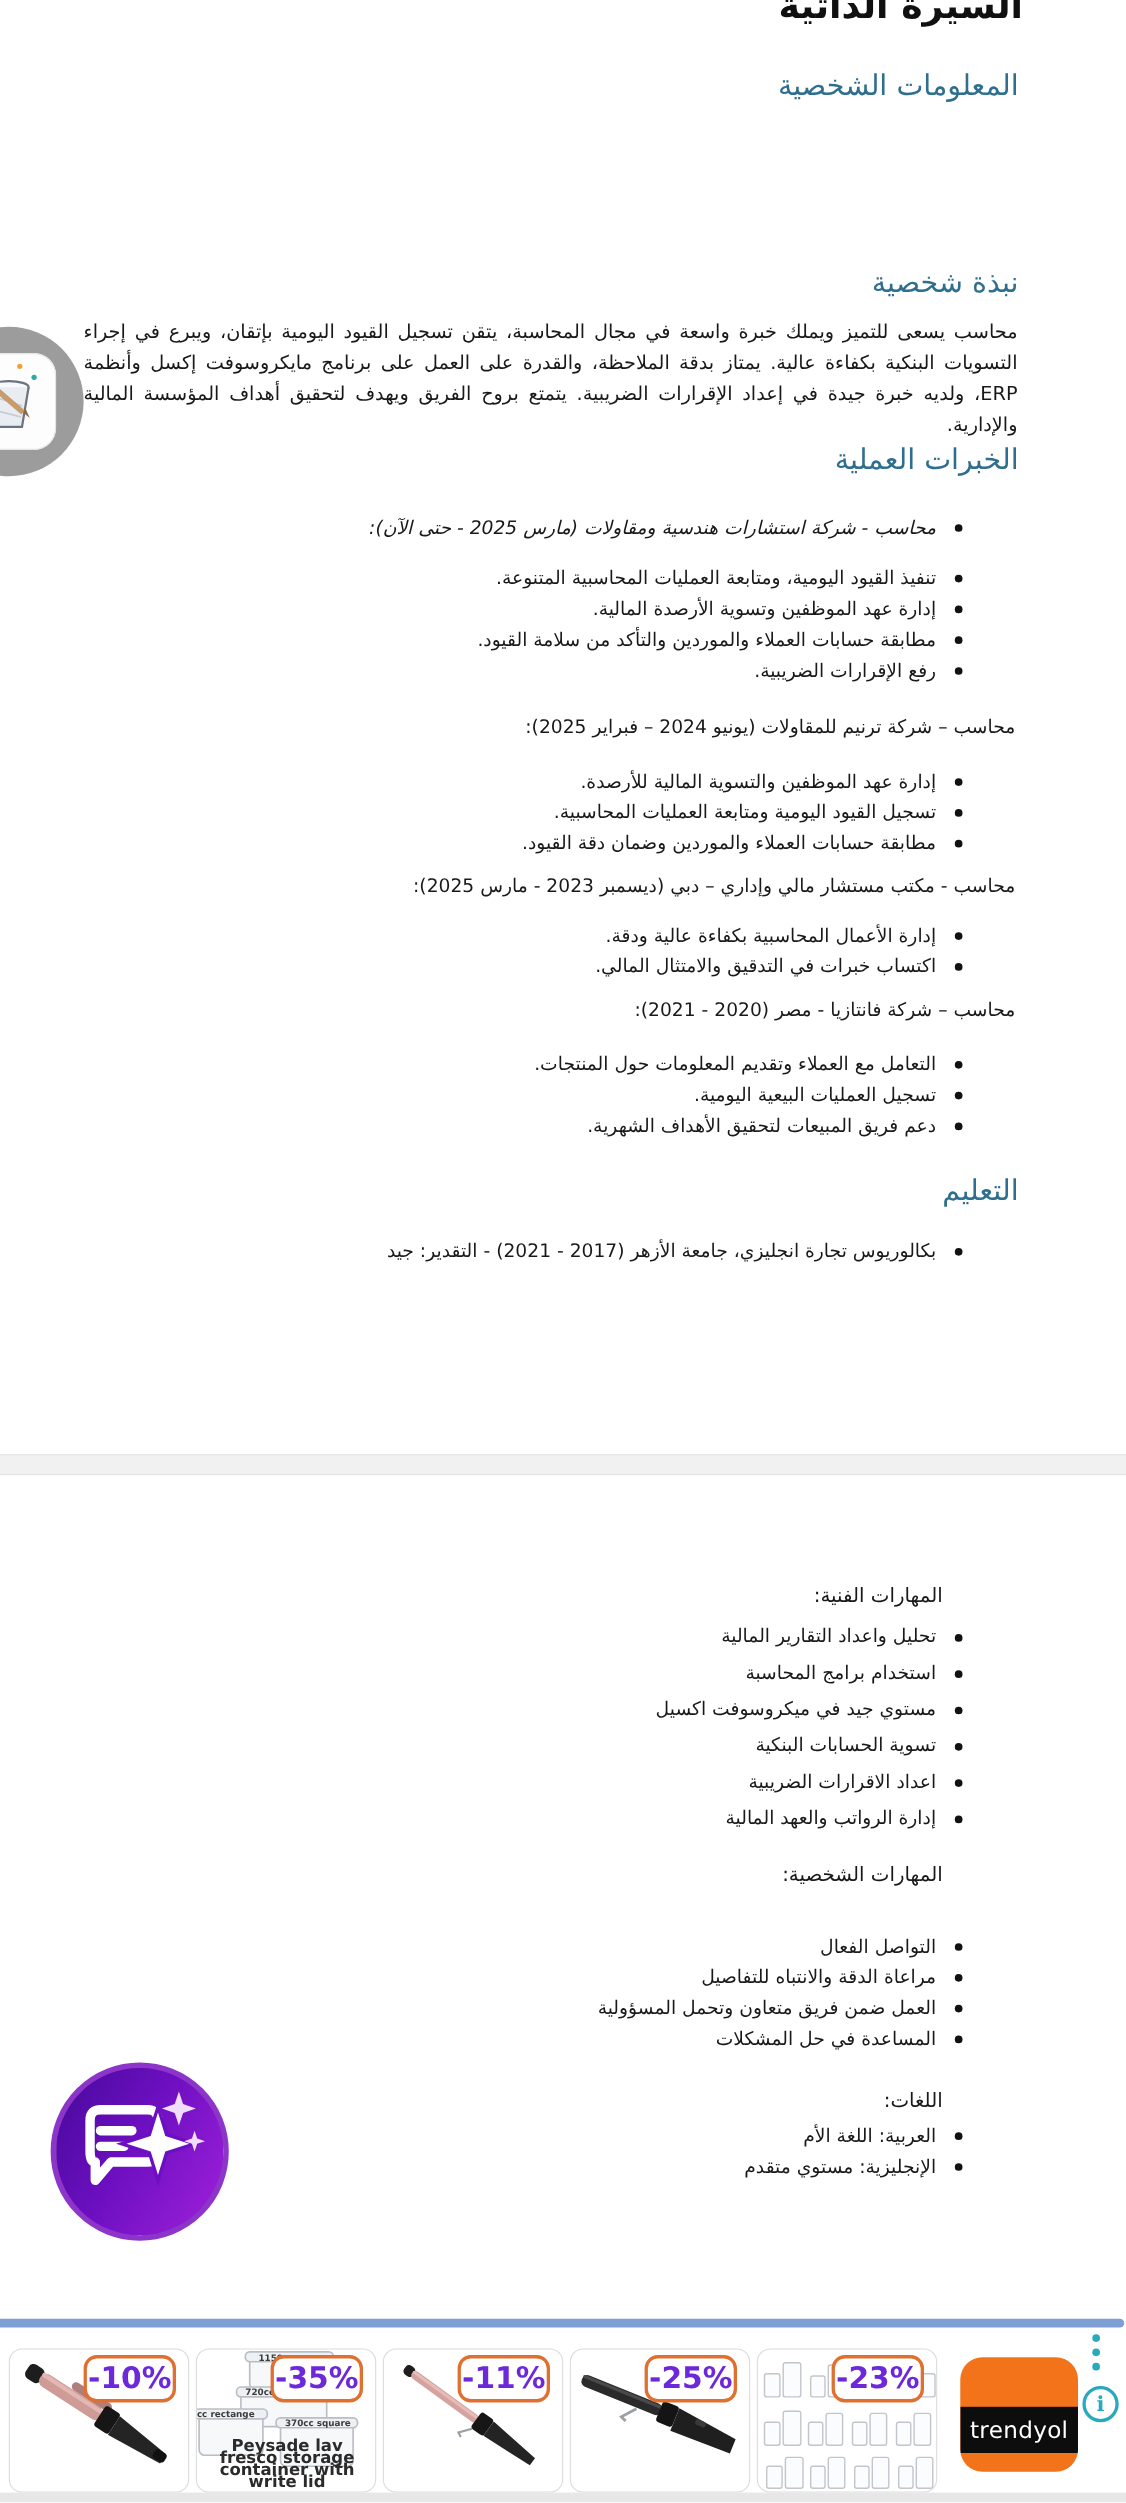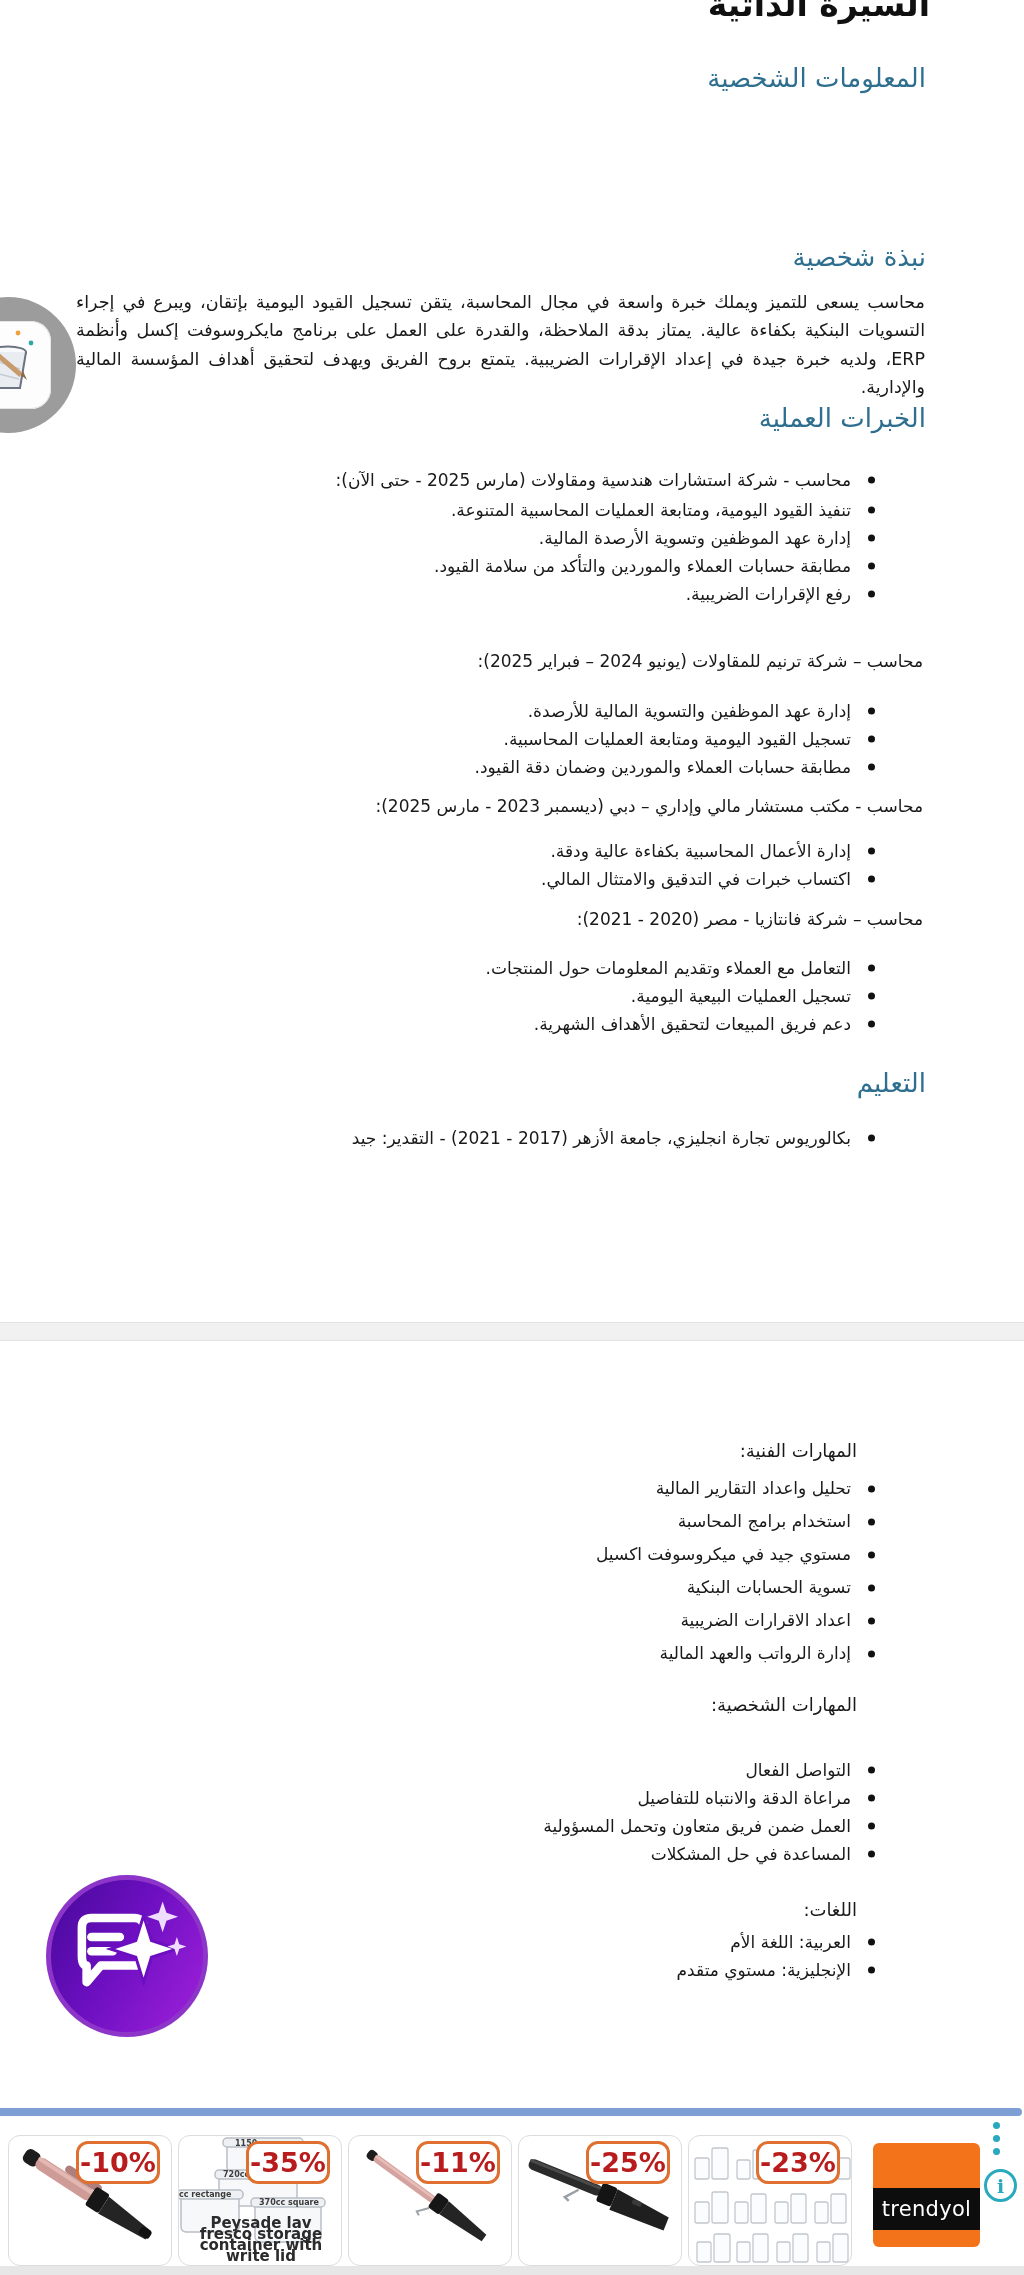--- a/index.html
+++ b/index.html
@@ -21,7 +21,7 @@
   .lh28 li{height:28px;line-height:28px;}
   .lh30 li{height:30px;line-height:30px;}
   .lh33 li{height:33px;line-height:33px;}
-  .job-title-li{margin-bottom:2px;}
+  .job-title-li{margin-bottom:18px;font-style:italic;}
   .page-divider{position:absolute;left:0;width:1024px;top:1322px;height:17px;background:#f1f1f1;
     border-top:1px solid #e3e3e3;border-bottom:1px solid #e2e2e2;}
   

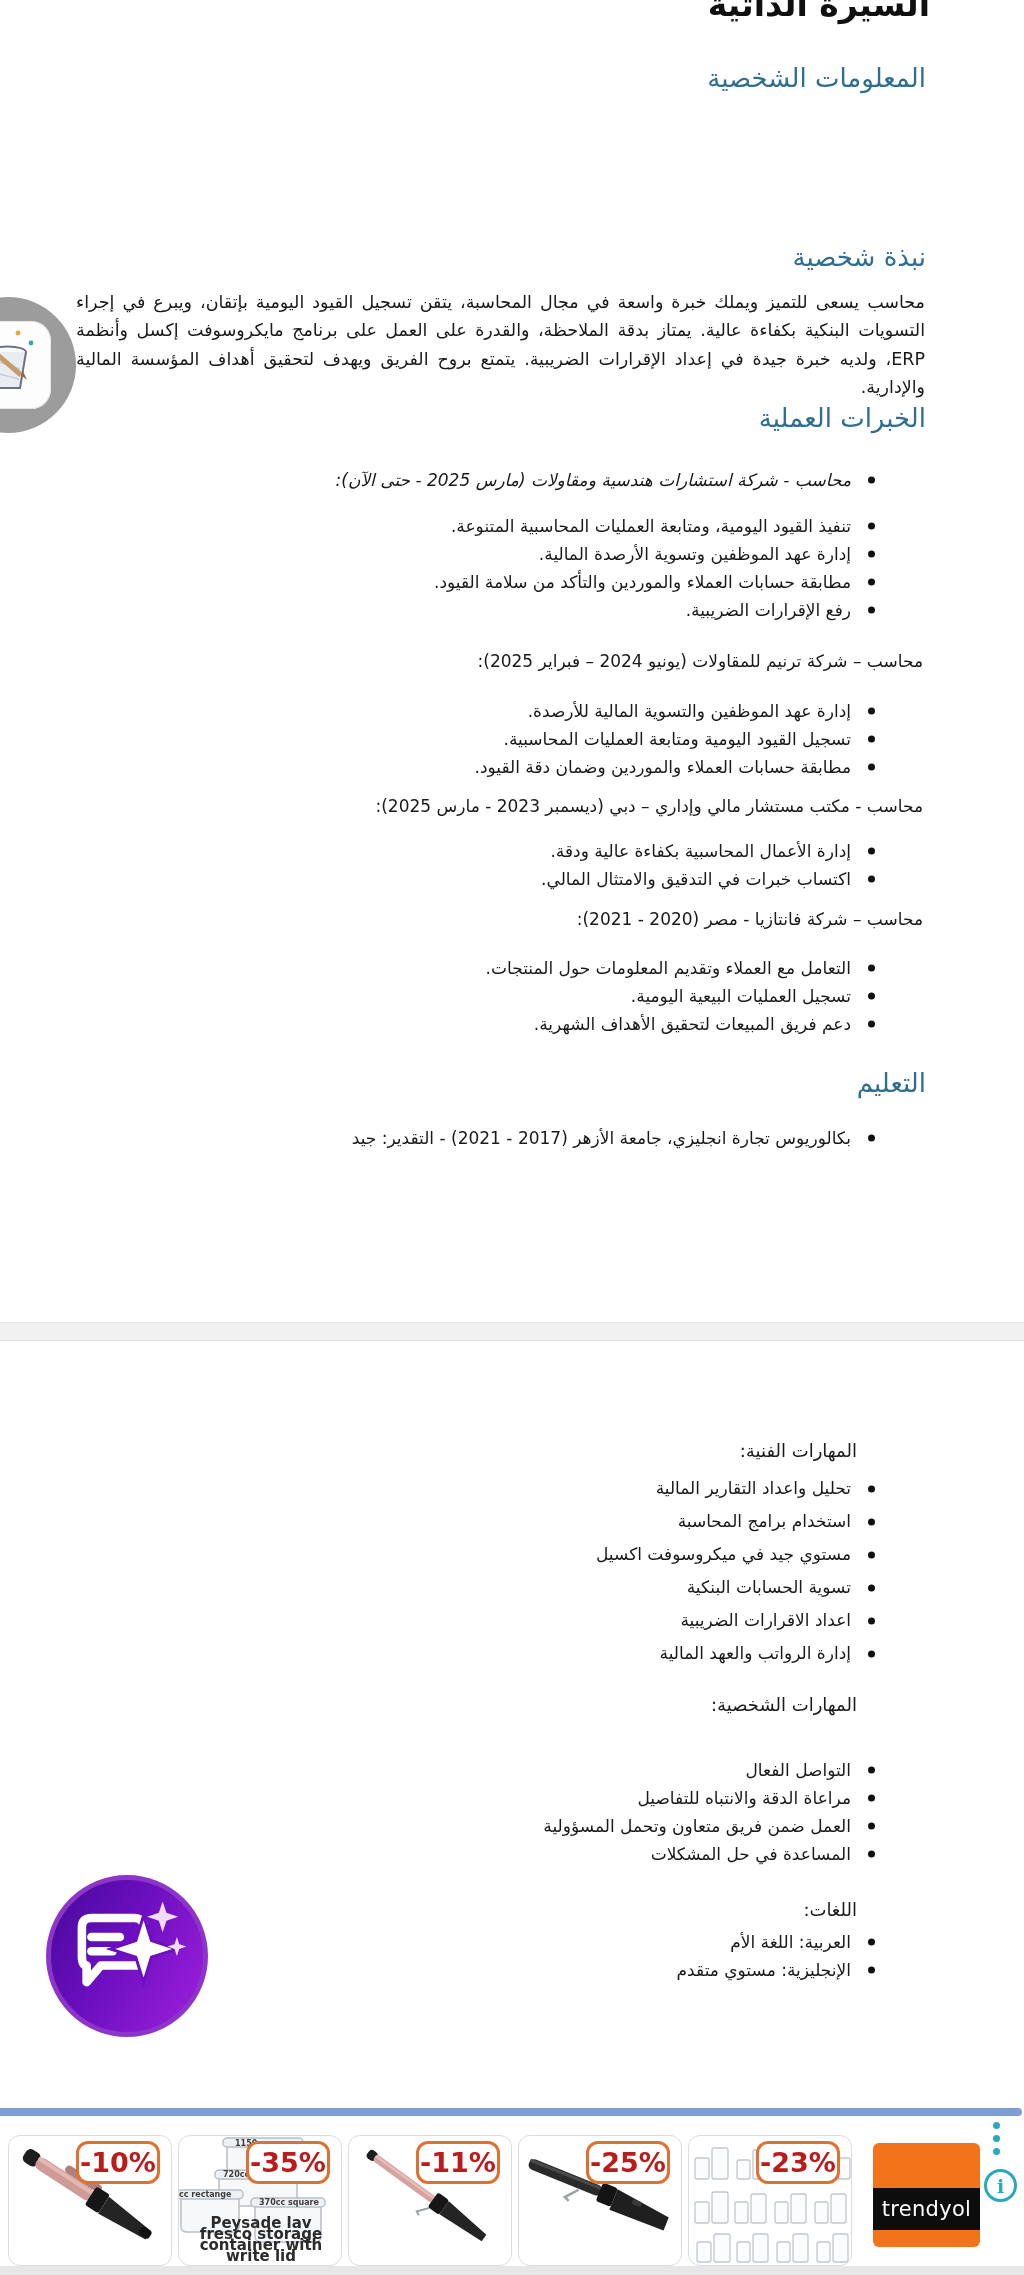--- a/index.html
+++ b/index.html
@@ -37,7 +37,7 @@
   .ad-card{position:absolute;top:2135px;width:164px;height:131px;background:#fff;border:1px solid #dcdcdc;
     border-radius:12px;box-sizing:border-box;overflow:hidden;}
   .badge{position:absolute;top:5px;right:11px;width:84px;height:43px;border:3px solid #DF7030;border-radius:12px;
-    background:#fff;color:#b91c1c;font-size:27px;font-weight:600;display:flex;align-items:center;justify-content:center;
+    background:#fff;color:#6d28d9;font-size:27px;font-weight:600;display:flex;align-items:center;justify-content:center;
     direction:ltr;box-sizing:border-box;z-index:3;}
   .prod-label{position:absolute;font-size:8px;color:#3c3c3c;font-weight:600;white-space:nowrap;z-index:1;}
   .prod-caption{position:absolute;bottom:3px;left:16px;width:132px;font-size:15px;font-weight:700;color:#2b2b2b;

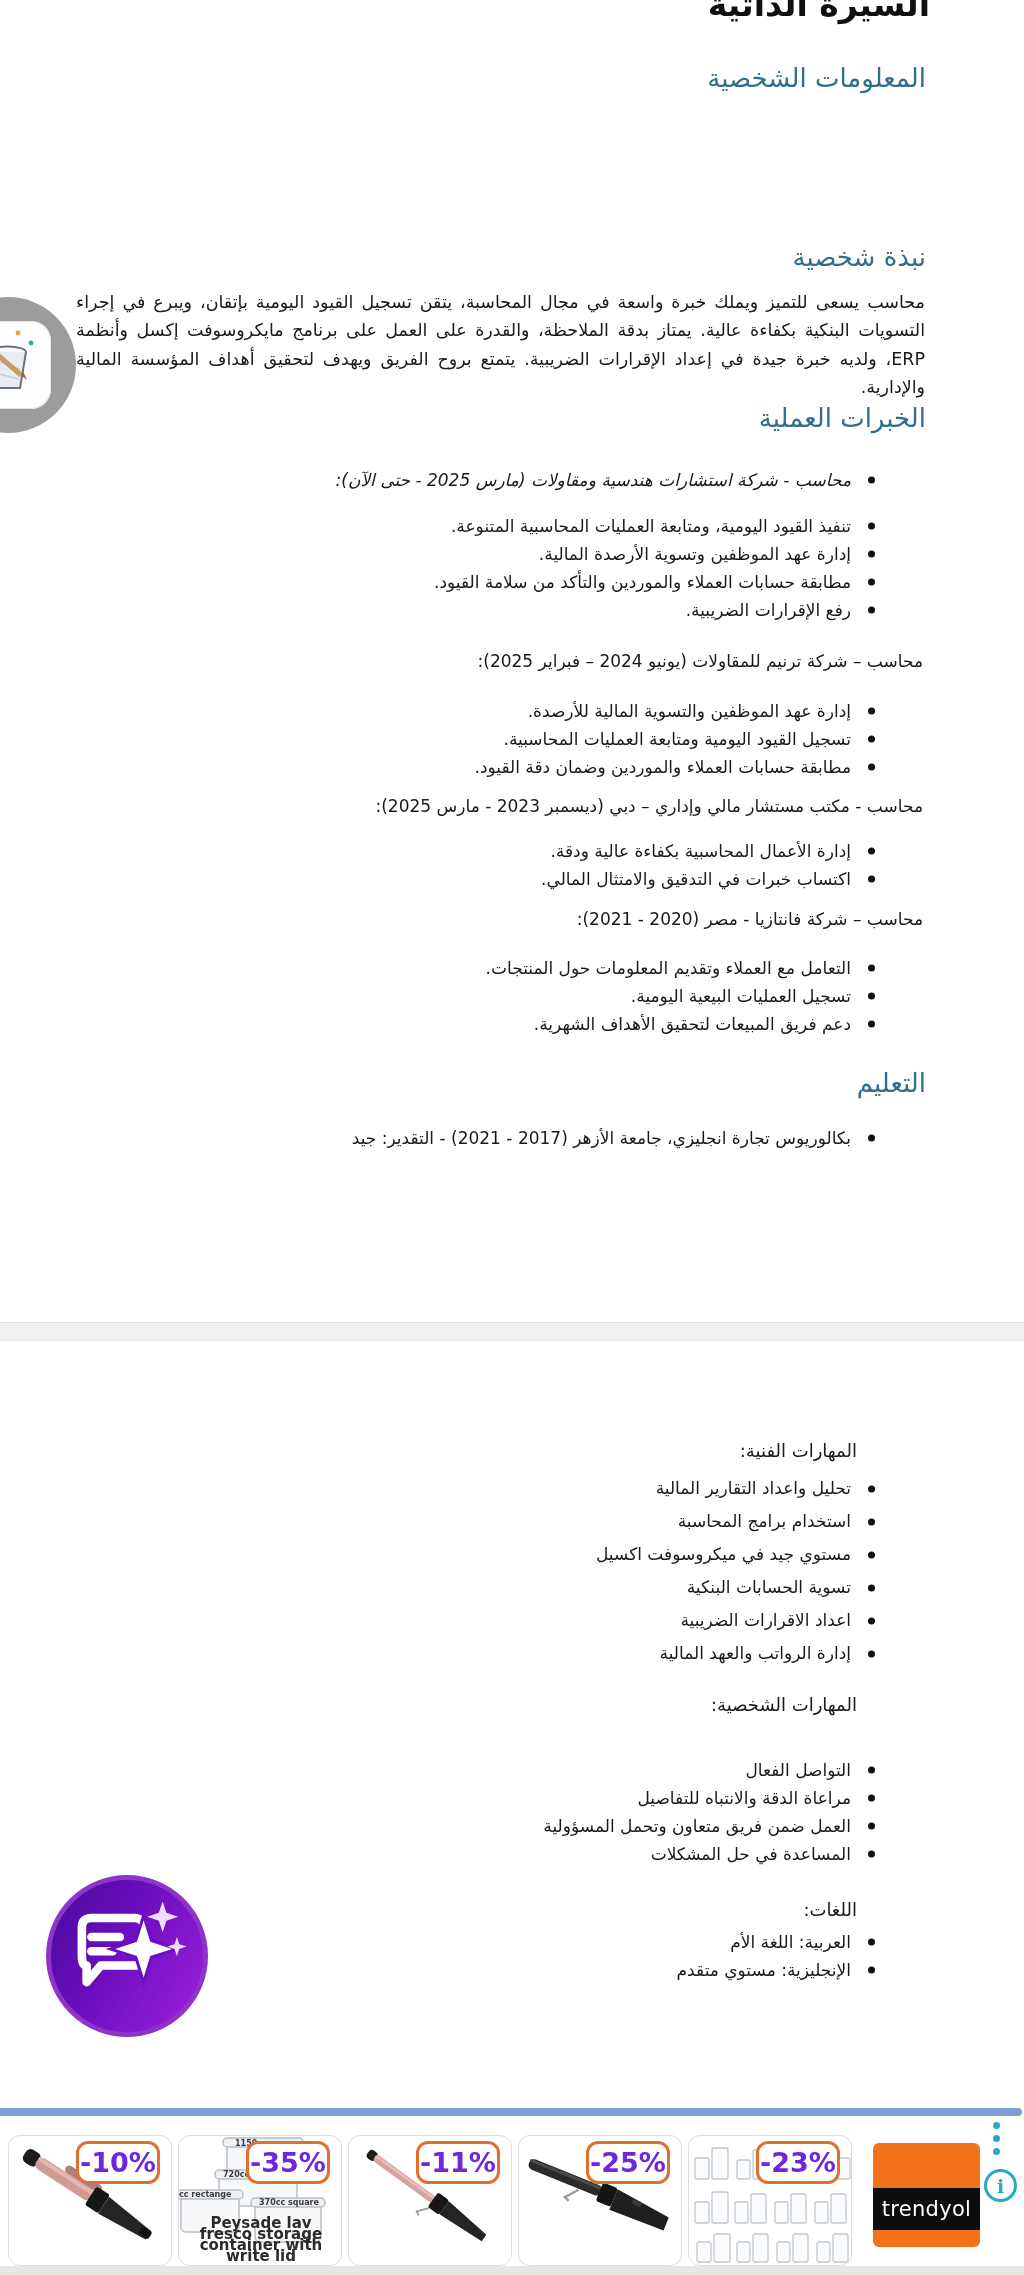--- a/index.html
+++ b/index.html
@@ -42,7 +42,7 @@
   .prod-label{position:absolute;font-size:8px;color:#3c3c3c;font-weight:600;white-space:nowrap;z-index:1;}
   .prod-caption{position:absolute;bottom:3px;left:16px;width:132px;font-size:15px;font-weight:700;color:#2b2b2b;
     text-align:center;line-height:11px;z-index:1;}
-  .brand-tile{position:absolute;left:873px;top:2143px;width:107px;height:104px;border-radius:6px;background:#F2731A;overflow:hidden;}
+  .brand-tile{position:absolute;left:873px;top:2143px;width:107px;height:104px;border-radius:20px;background:#F2731A;overflow:hidden;}
   .brand-band{position:absolute;left:0;top:45px;width:107px;height:42px;background:#0d0d0d;display:flex;align-items:center;justify-content:center;}
   .brand-band span{color:#fff;font-size:21px;letter-spacing:.3px;}
   .more-dots{position:absolute;left:993px;top:2122px;width:8px;}

